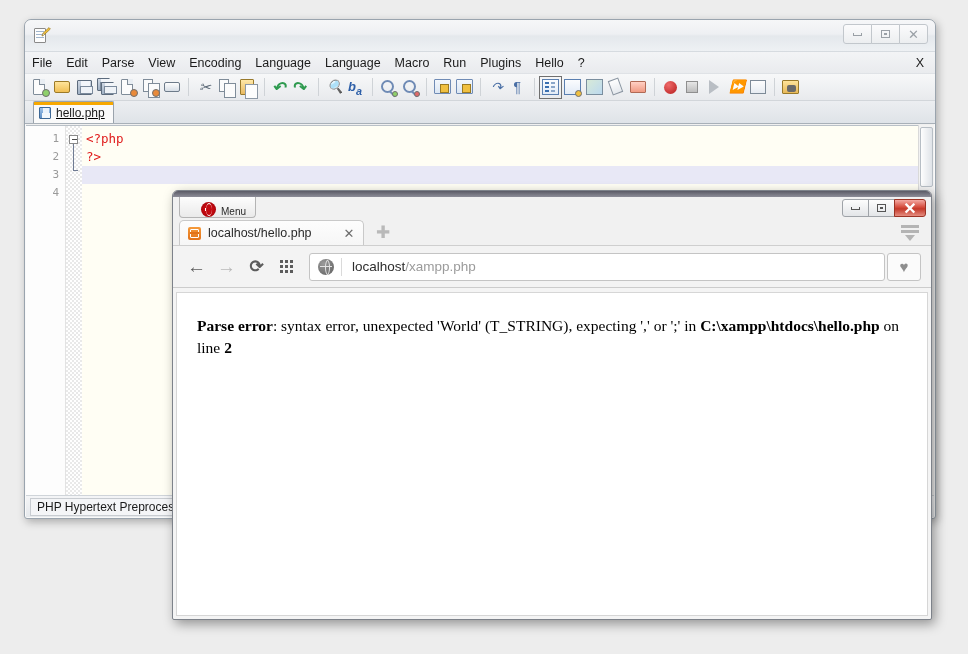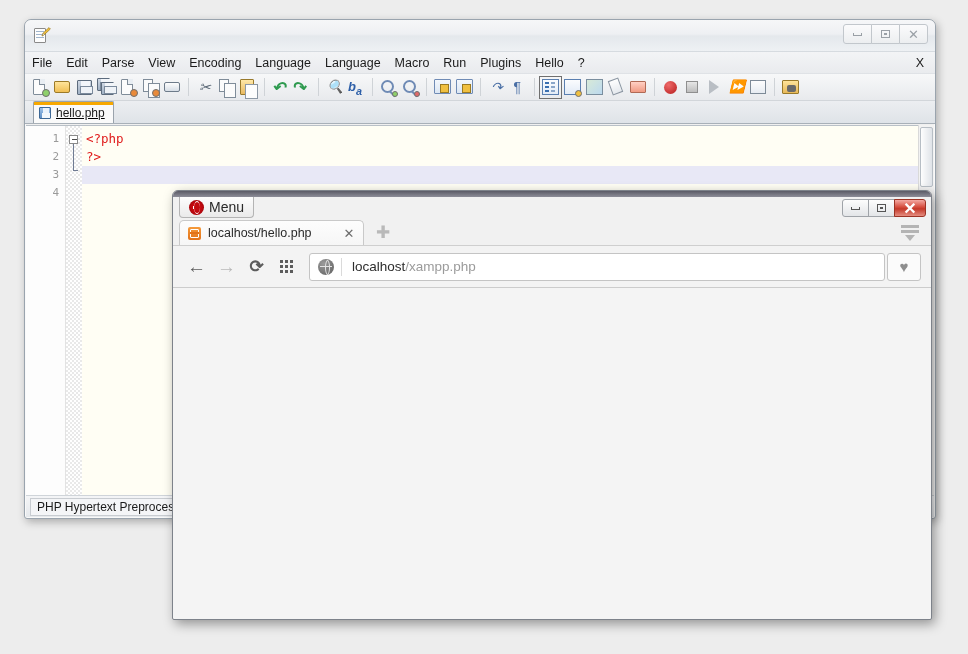--- a/index.html
+++ b/index.html
@@ -243,12 +243,12 @@
     padding-left:6px;
   }
   #opera-menu-btn {
-    display:flex; align-items:center; gap:5px;
-    height:21px; padding:0 9px 0 9px;
+    display:flex; align-items:flex-end; gap:5px;
+    height:21px; padding:0 9px 0 21px;
     border:1px solid #b4b4b4; border-top:none;
     border-radius: 0 0 4px 4px;
     background: linear-gradient(to bottom,#fdfdfd,#eaeaea);
-    font-size:14px; color:#2a2a2a;
+    font-size:10px; color:#2a2a2a;
   }
   .opera-logo {
     width:15px; height:15px; border-radius:50%;

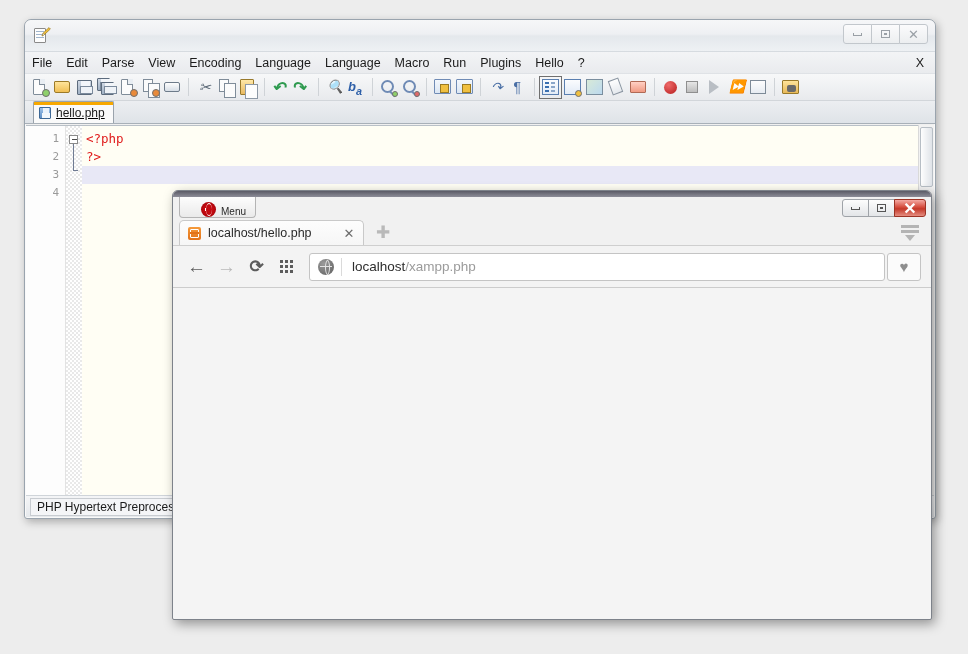--- a/index.html
+++ b/index.html
@@ -648,6 +648,9 @@
       </span>
   </div>
 
+  <div id="opera-content">
+    <div id="php-error"><b>Parse error</b><span>: syntax error, unexpected 'World' (T_STRING), expecting ',' or ';' in </span><b>C:\xampp\htdocs\hello.php</b><span> on line </span><b>2</b></div>
+  </div>
 </div>
 
 </body></html>

